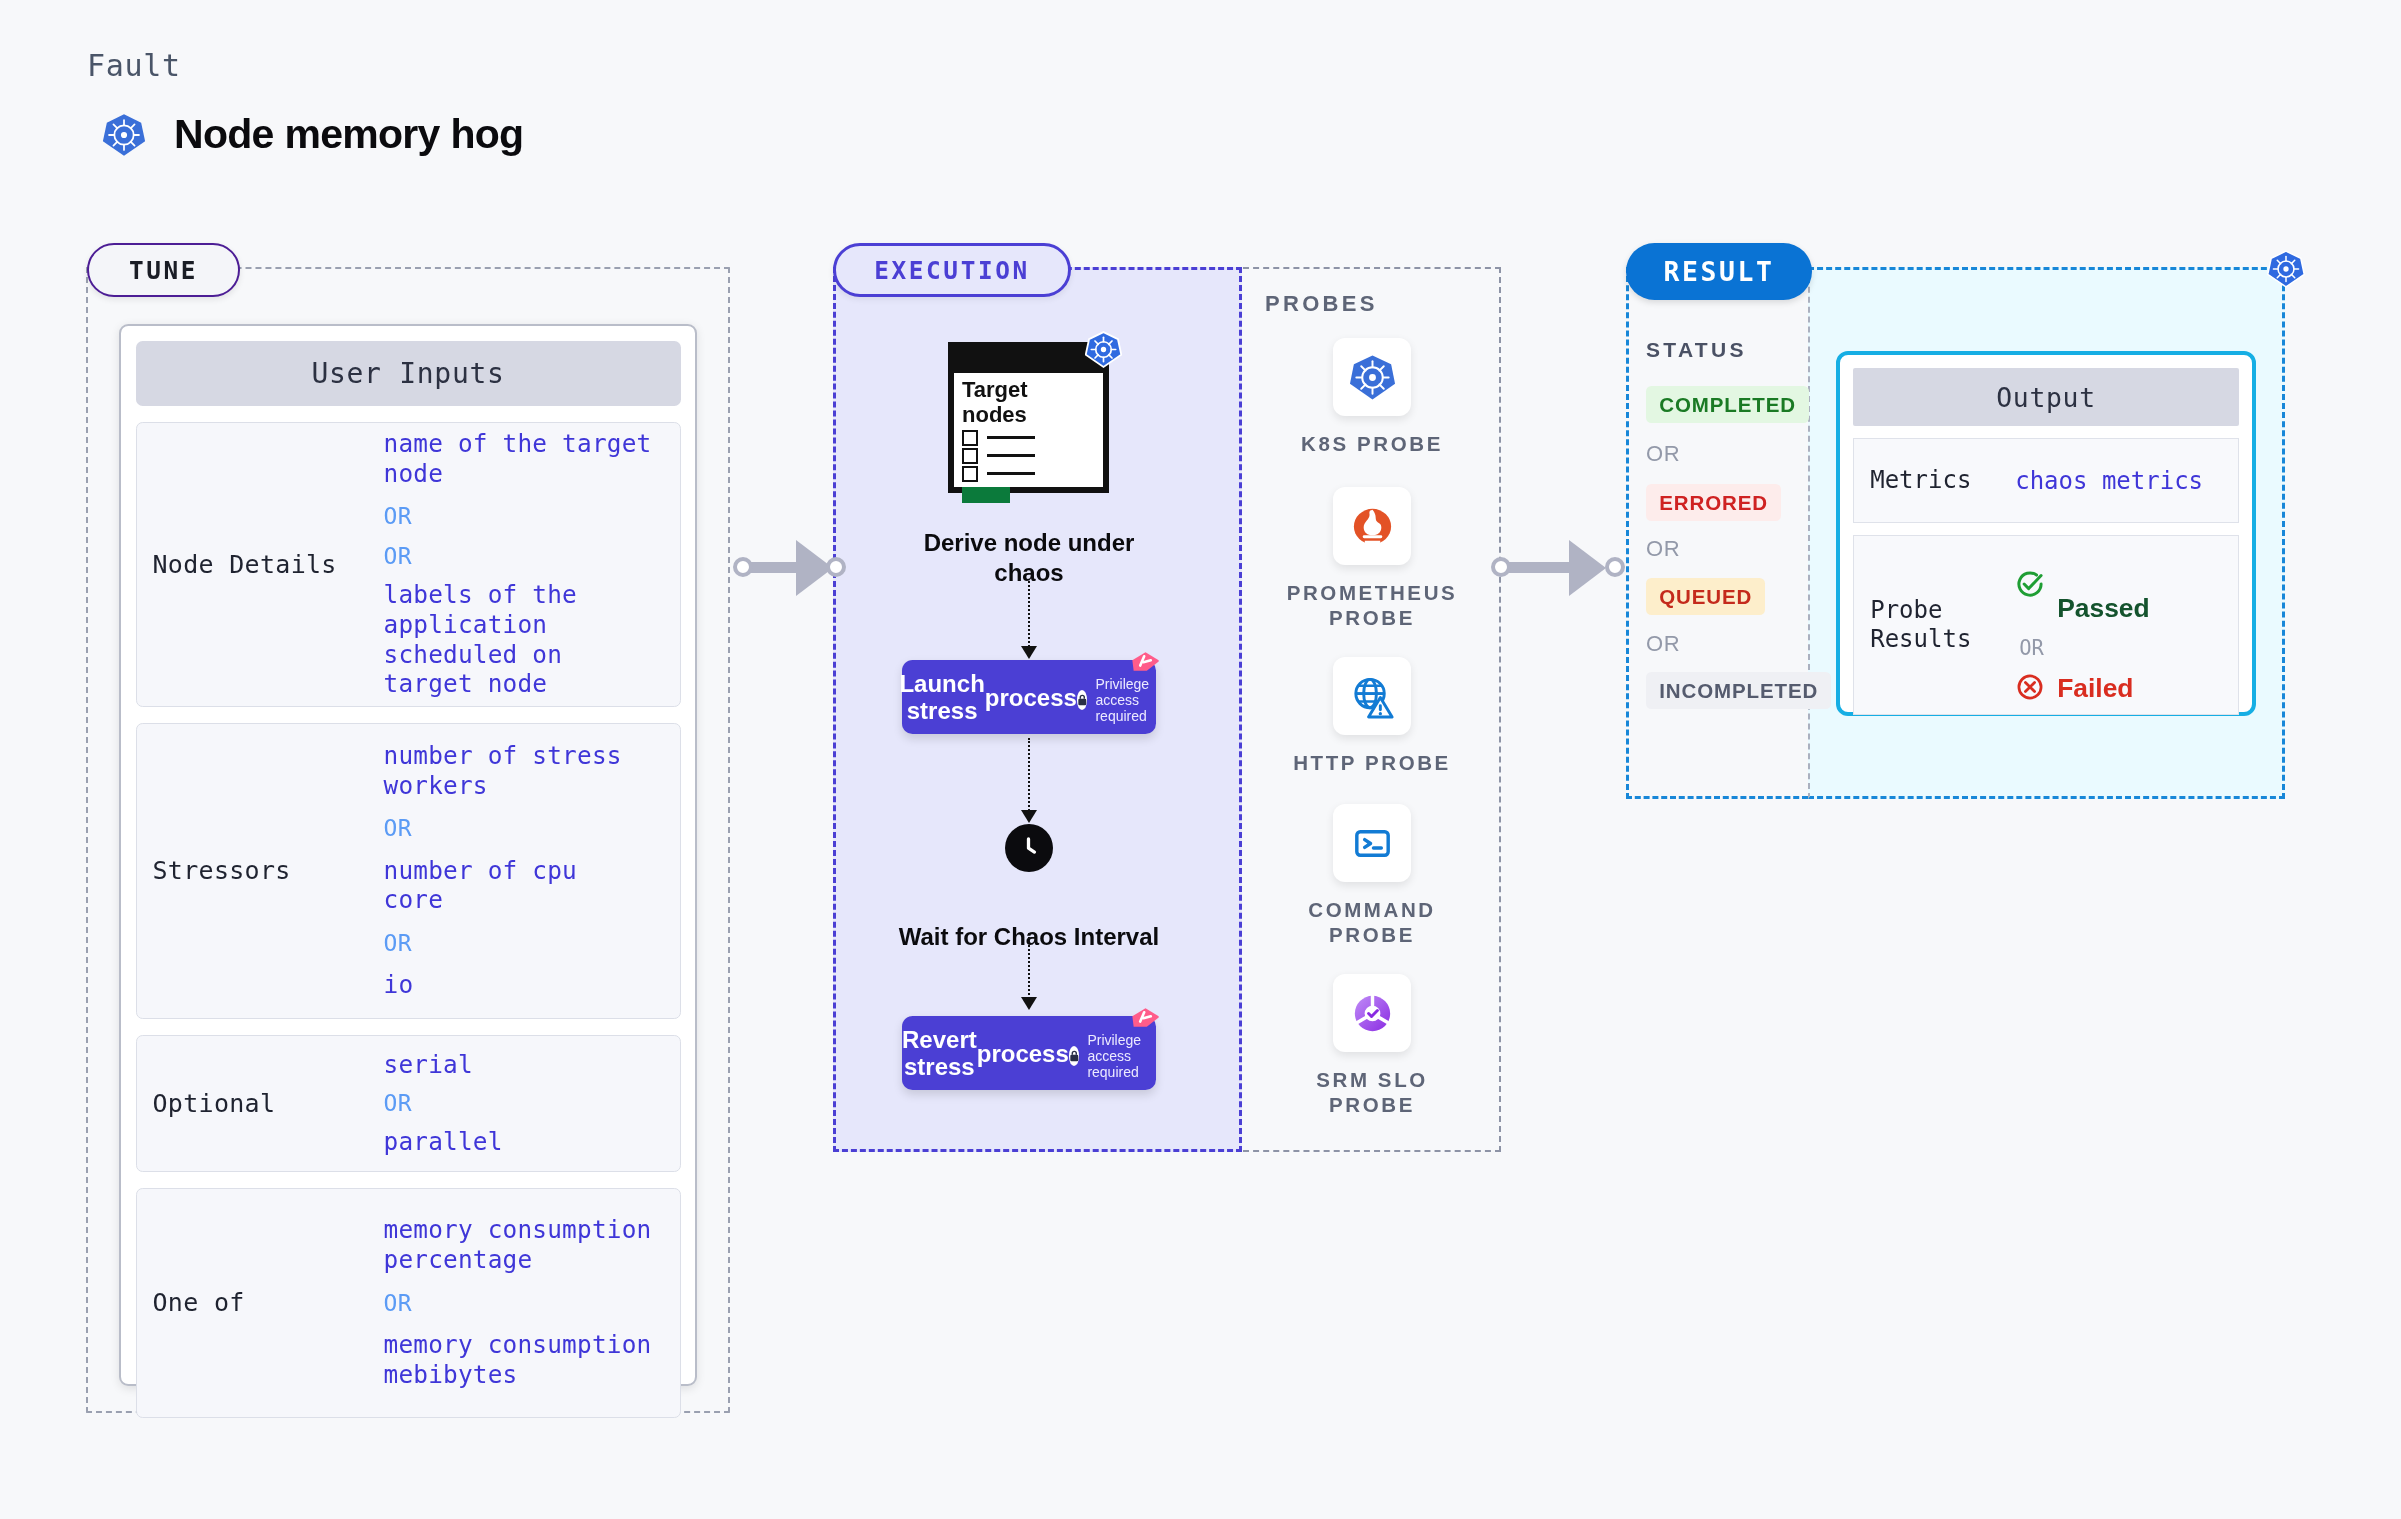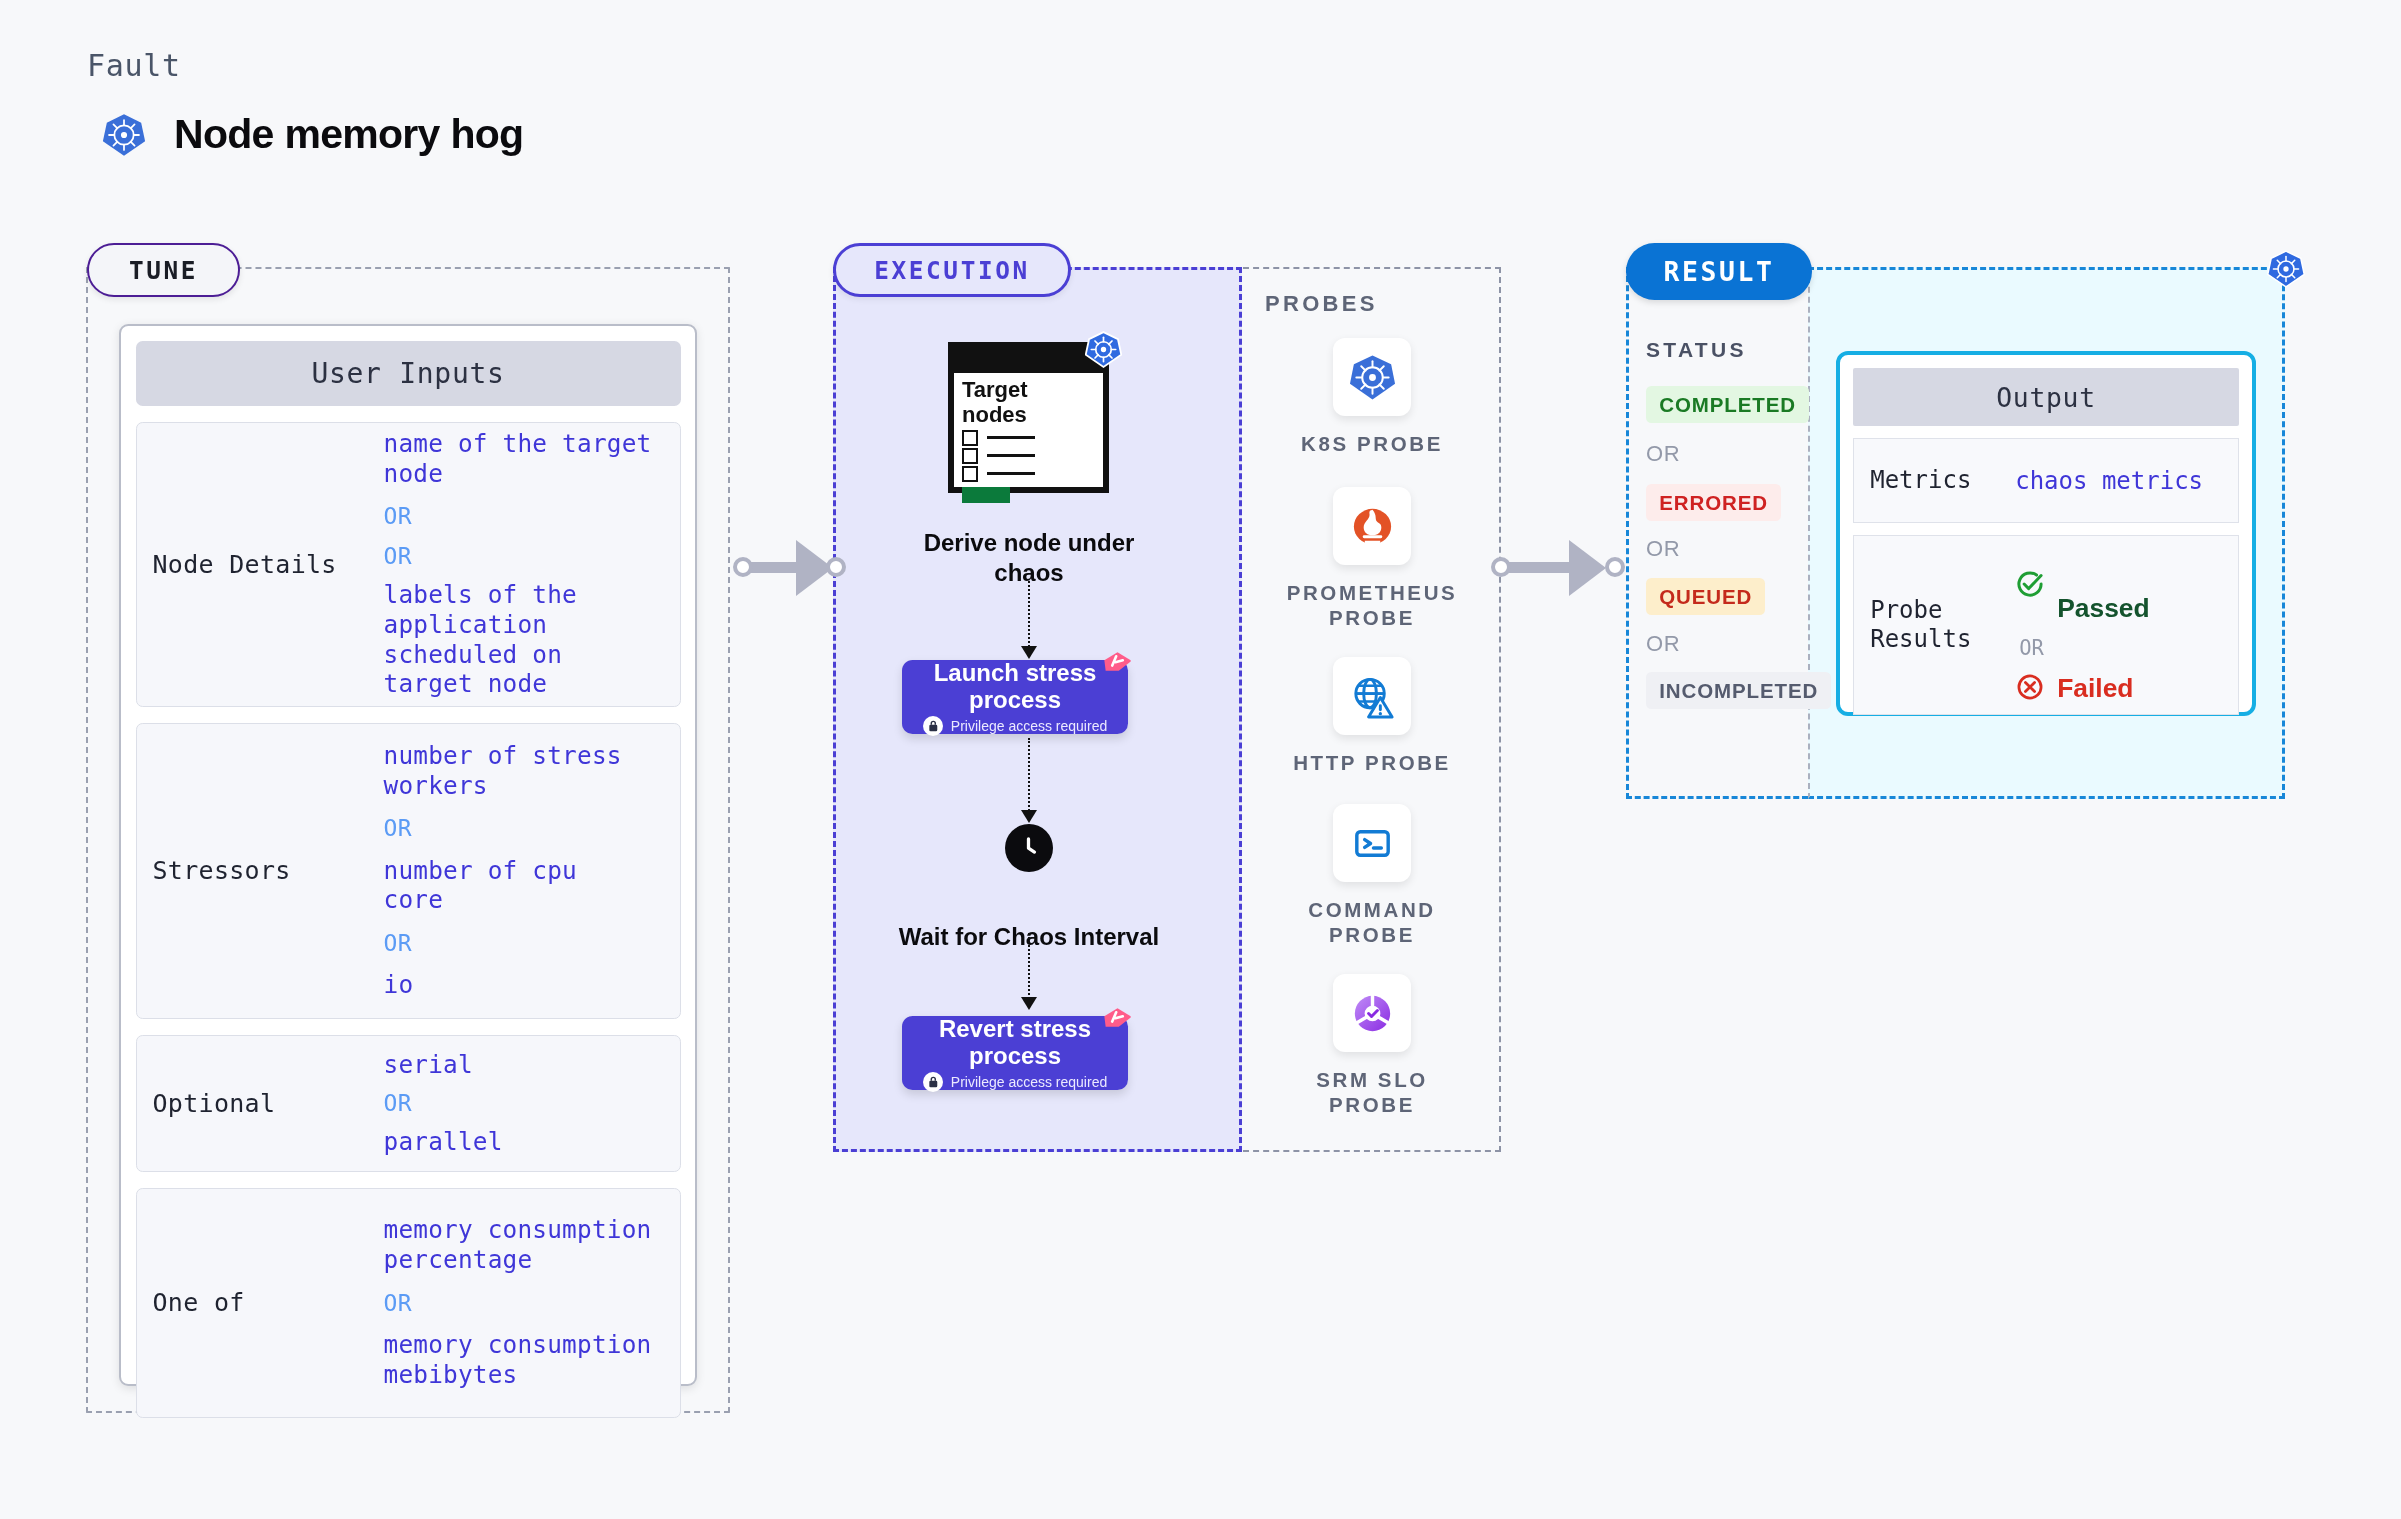--- a/index.html
+++ b/index.html
@@ -172,10 +172,10 @@
   }
 
   .proc-box {
-    position: absolute; left: 902px; width: 226px; height: 74px;
+    position: absolute; left: 902px; width: 254px; height: 74px;
     background: #4b3fd4; border-radius: 10.6px;
     box-shadow: 0 4.6px 9.2px rgba(0,0,0,.13);
-    display: flex; flex-direction: column; align-items: center;
+    display: flex; flex-direction: row; align-items: center;
     justify-content: center; padding-top: 2.6px;
   }
   .proc-title {

